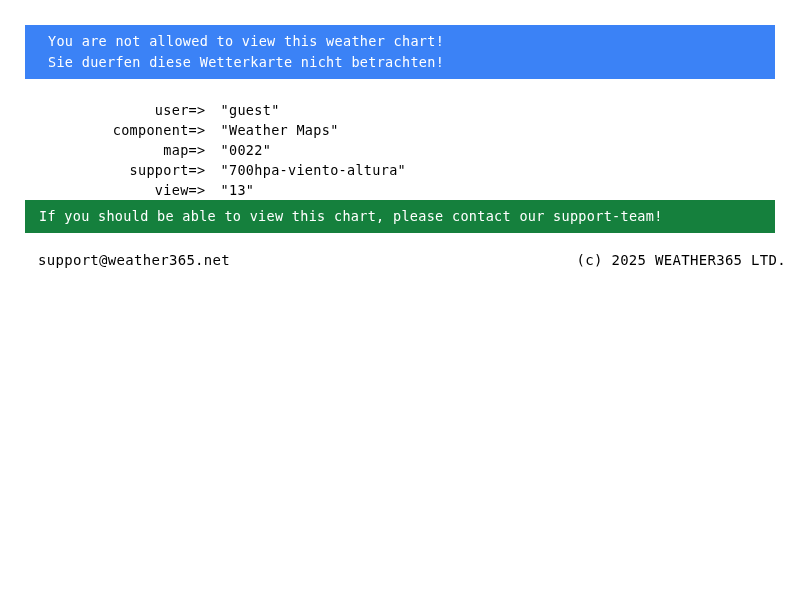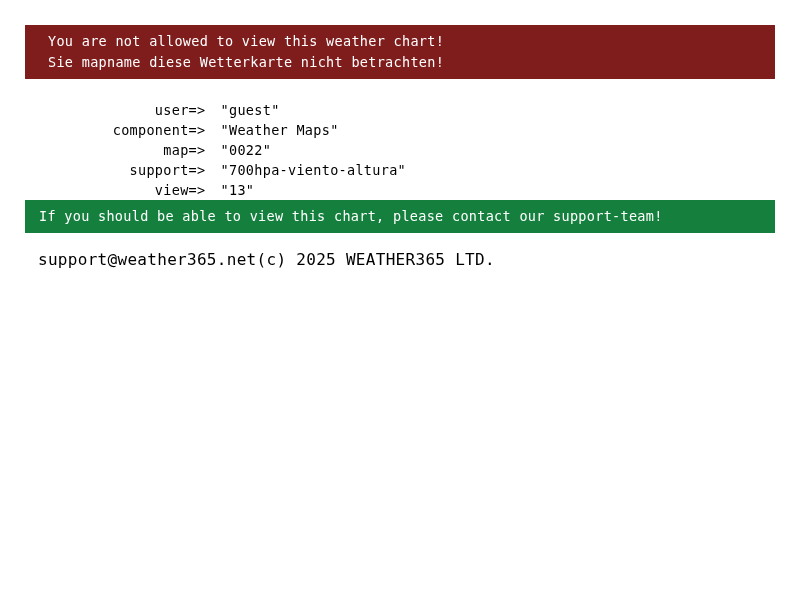--- a/index.html
+++ b/index.html
@@ -33,7 +33,7 @@
   }
   .banner-error {
     top: 25px;
-    background: #7f1d1d;
+    background: #3b82f6;
     color: #ffffff;
     padding-left: 23px;
   }

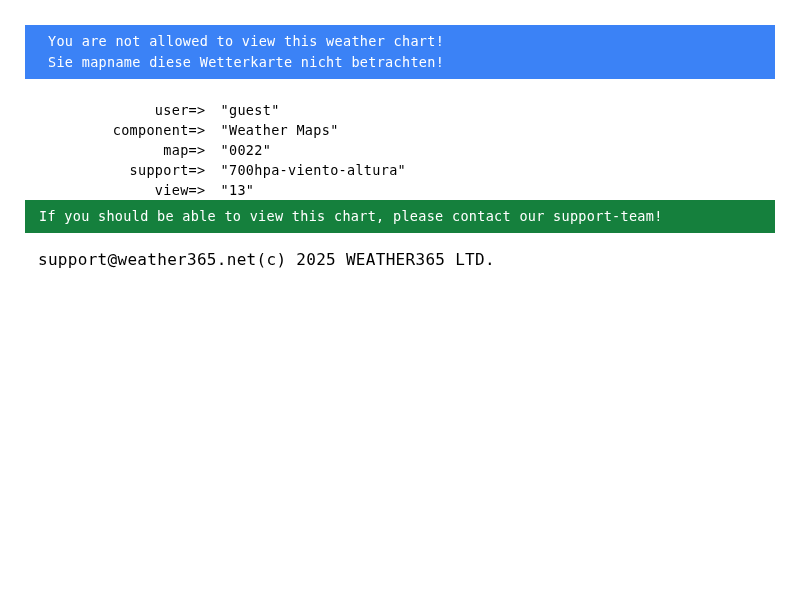--- a/index.html
+++ b/index.html
@@ -96,7 +96,7 @@
 
   <div class="banner banner-error">
     <span class="banner-line">You are not allowed to view this weather chart!</span>
-    <span class="banner-line">Sie mapname diese Wetterkarte nicht betrachten!</span>
+    <span class="banner-line">Sie duerfen diese Wetterkarte nicht betrachten!</span>
   </div>
 
   <div class="params">

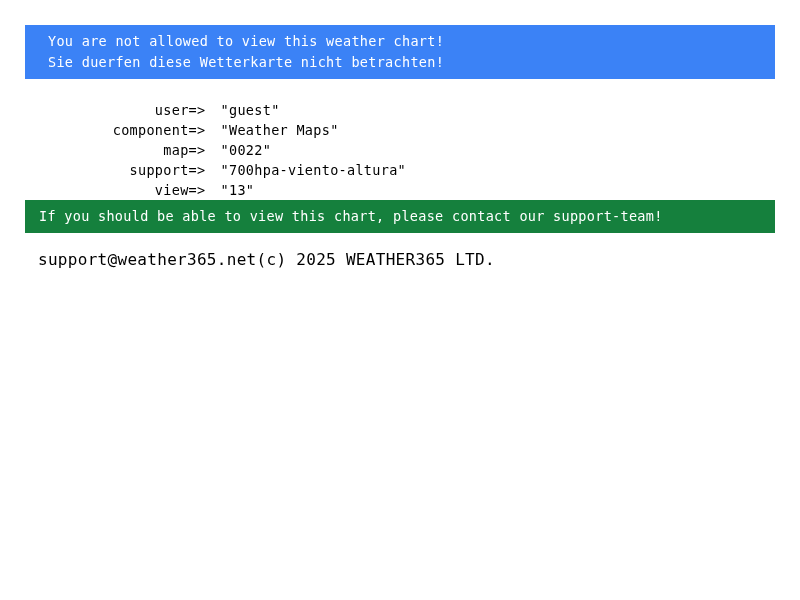--- a/index.html
+++ b/index.html
@@ -73,12 +73,13 @@
   .footer {
     position: absolute;
     left: 38px;
-    right: 30px;
+    right: 14px;
     top: 250px;
-    font-size: 16px;
+    font-size: 14px;
     line-height: 20px;
     letter-spacing: 0.3px;
     display: flex;
+    justify-content: space-between;
     white-space: nowrap;
   }
   .footer-left {

